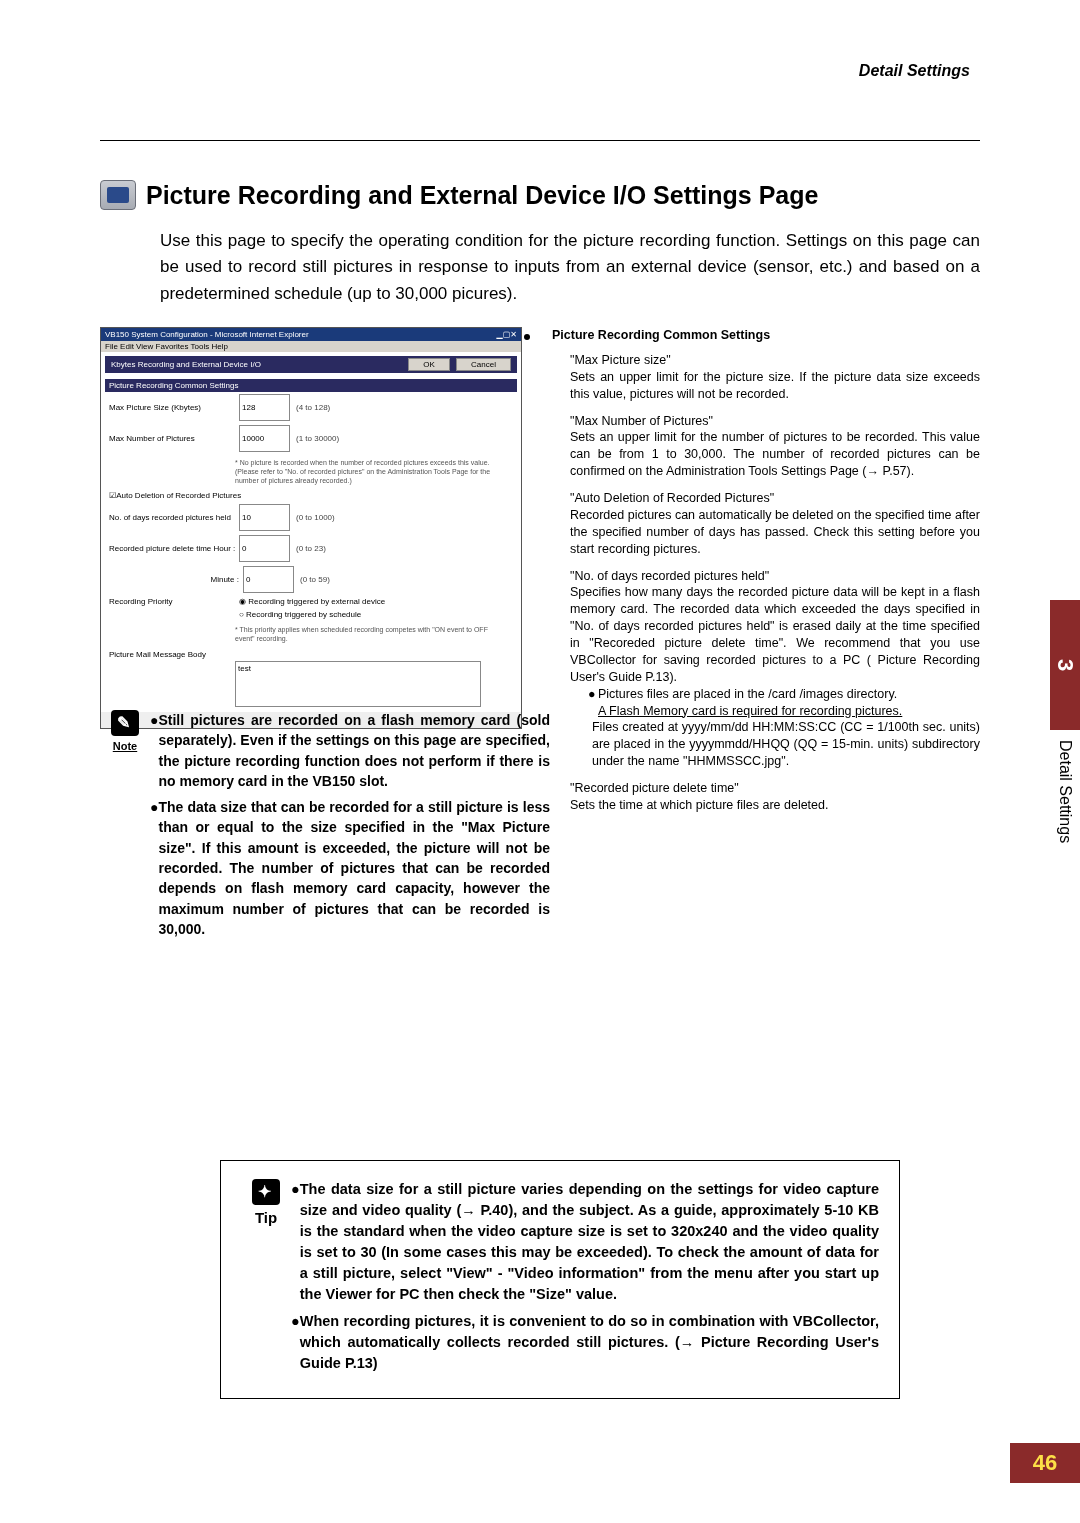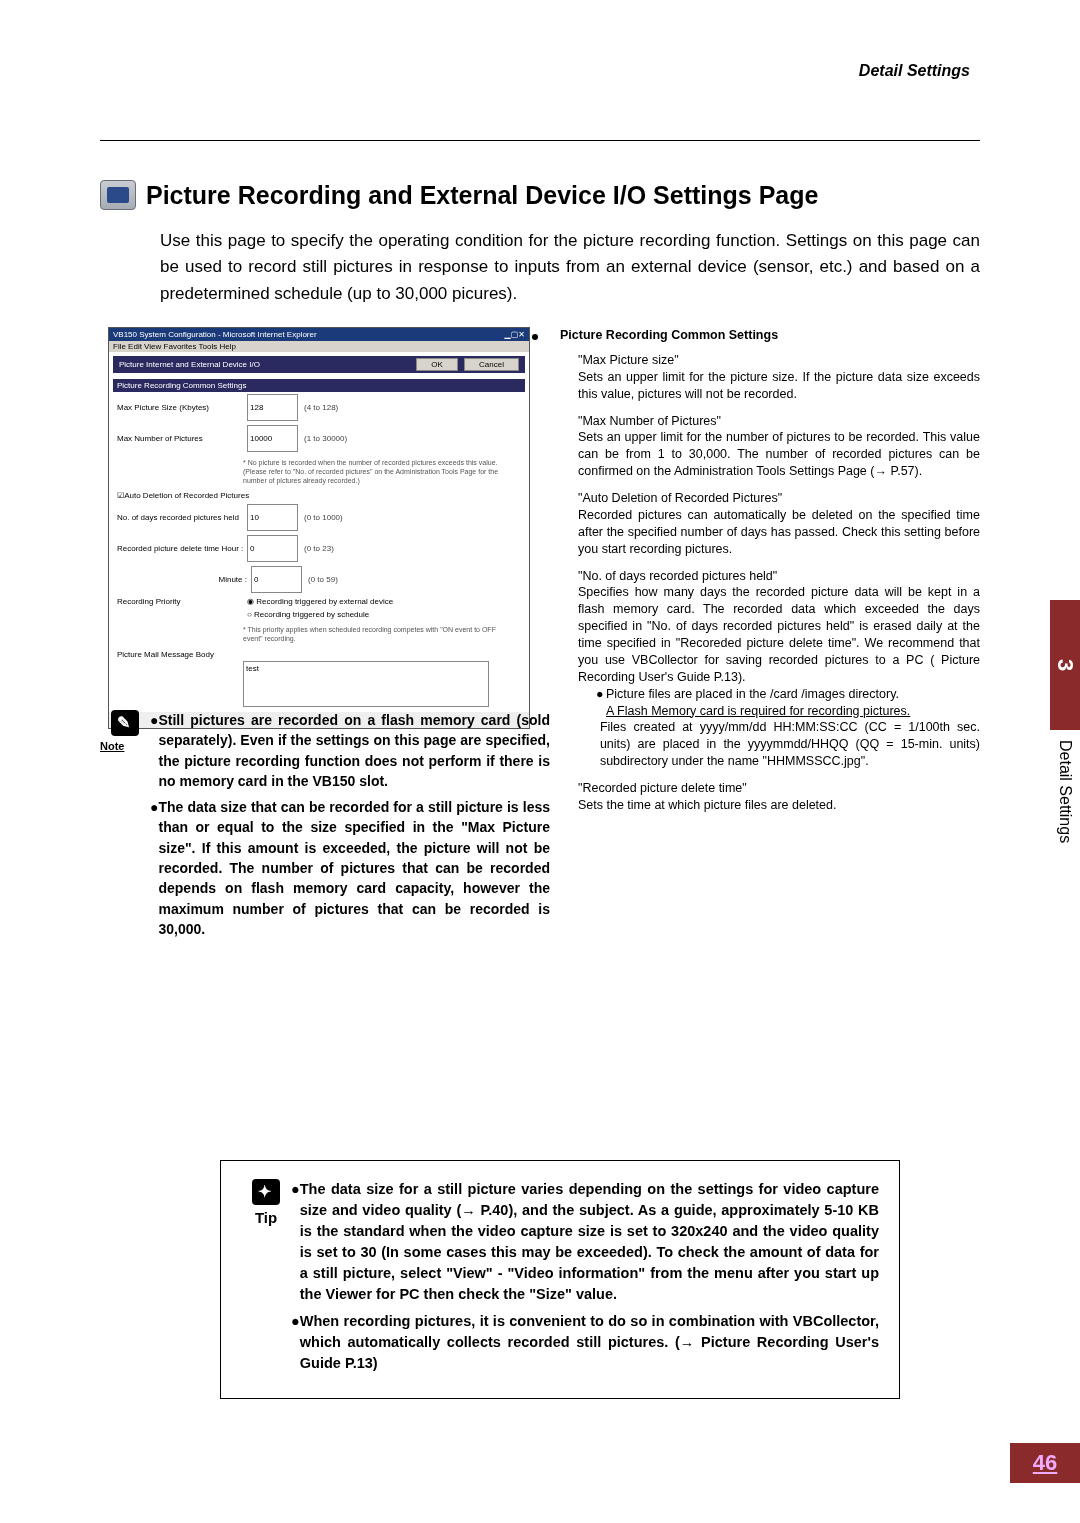--- a/index.html
+++ b/index.html
@@ -69,7 +69,7 @@
   }
   .two-col {
     display: flex;
-    margin-left: 8px;
+    margin-left: 0;
     gap: 30px;
   }
   .screenshot {

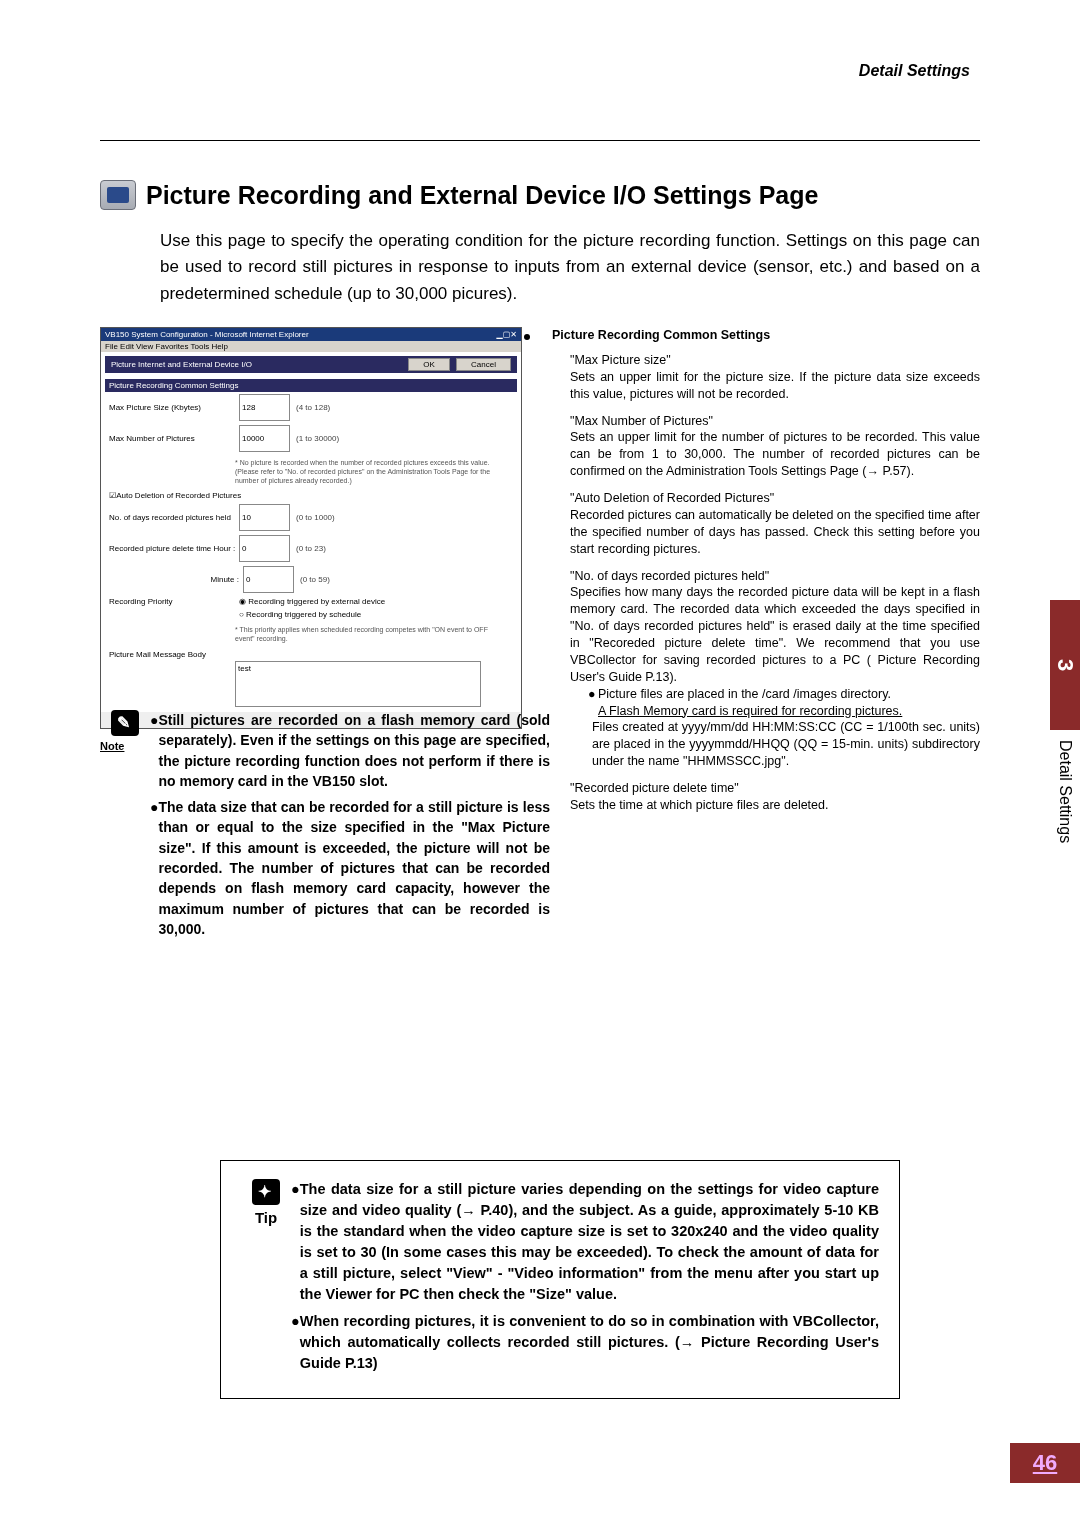--- a/index.html
+++ b/index.html
@@ -284,7 +284,7 @@
       <div class="ss-menubar">File   Edit   View   Favorites   Tools   Help</div>
       <div class="ss-body">
         <div class="ss-darkhdr">
-          <span>Picture Internet and External Device I/O</span>
+          <span>Kbytes Recording and External Device I/O</span>
           <span>
             <span class="ss-btn">OK</span>
             <span class="ss-btn">Cancel</span>

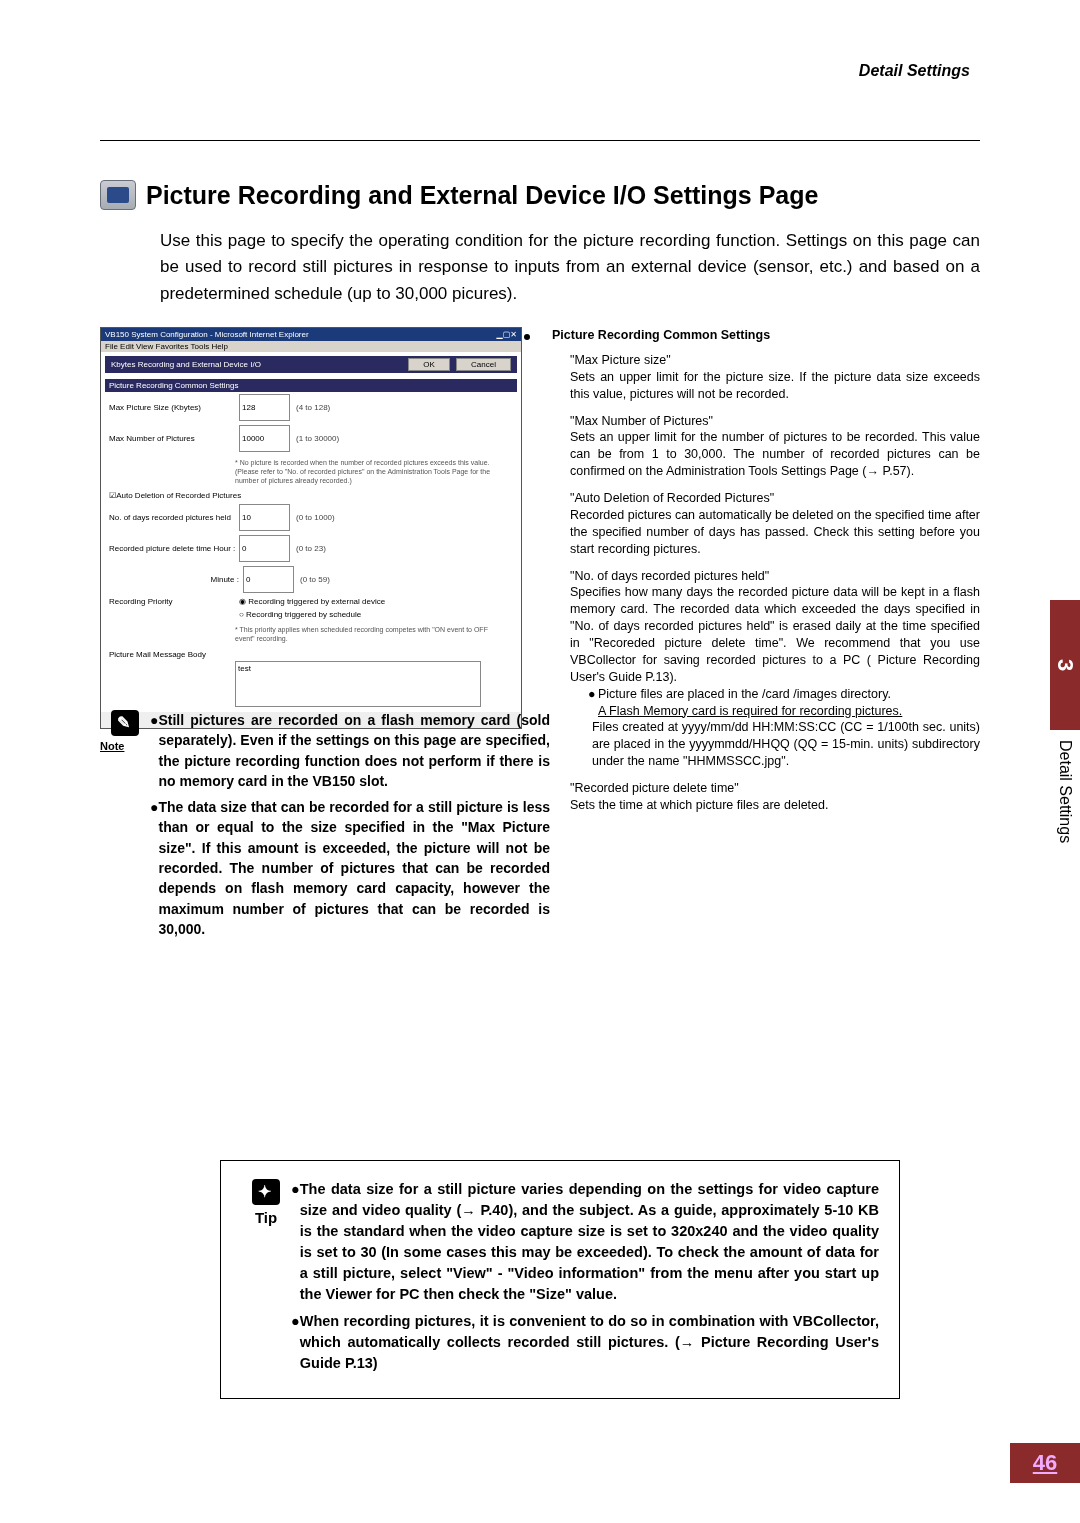--- a/index.html
+++ b/index.html
@@ -360,7 +360,7 @@
         </div>
         <div class="sub-bullet">
             <span class="dot">●</span>
-            <span>Picture files are placed in the /card /images directory.</span>
+            <span>Pictures files are placed in the /card /images directory.</span>
           </div>
         <div class="sub-bullet">
             <span class="dot"></span>

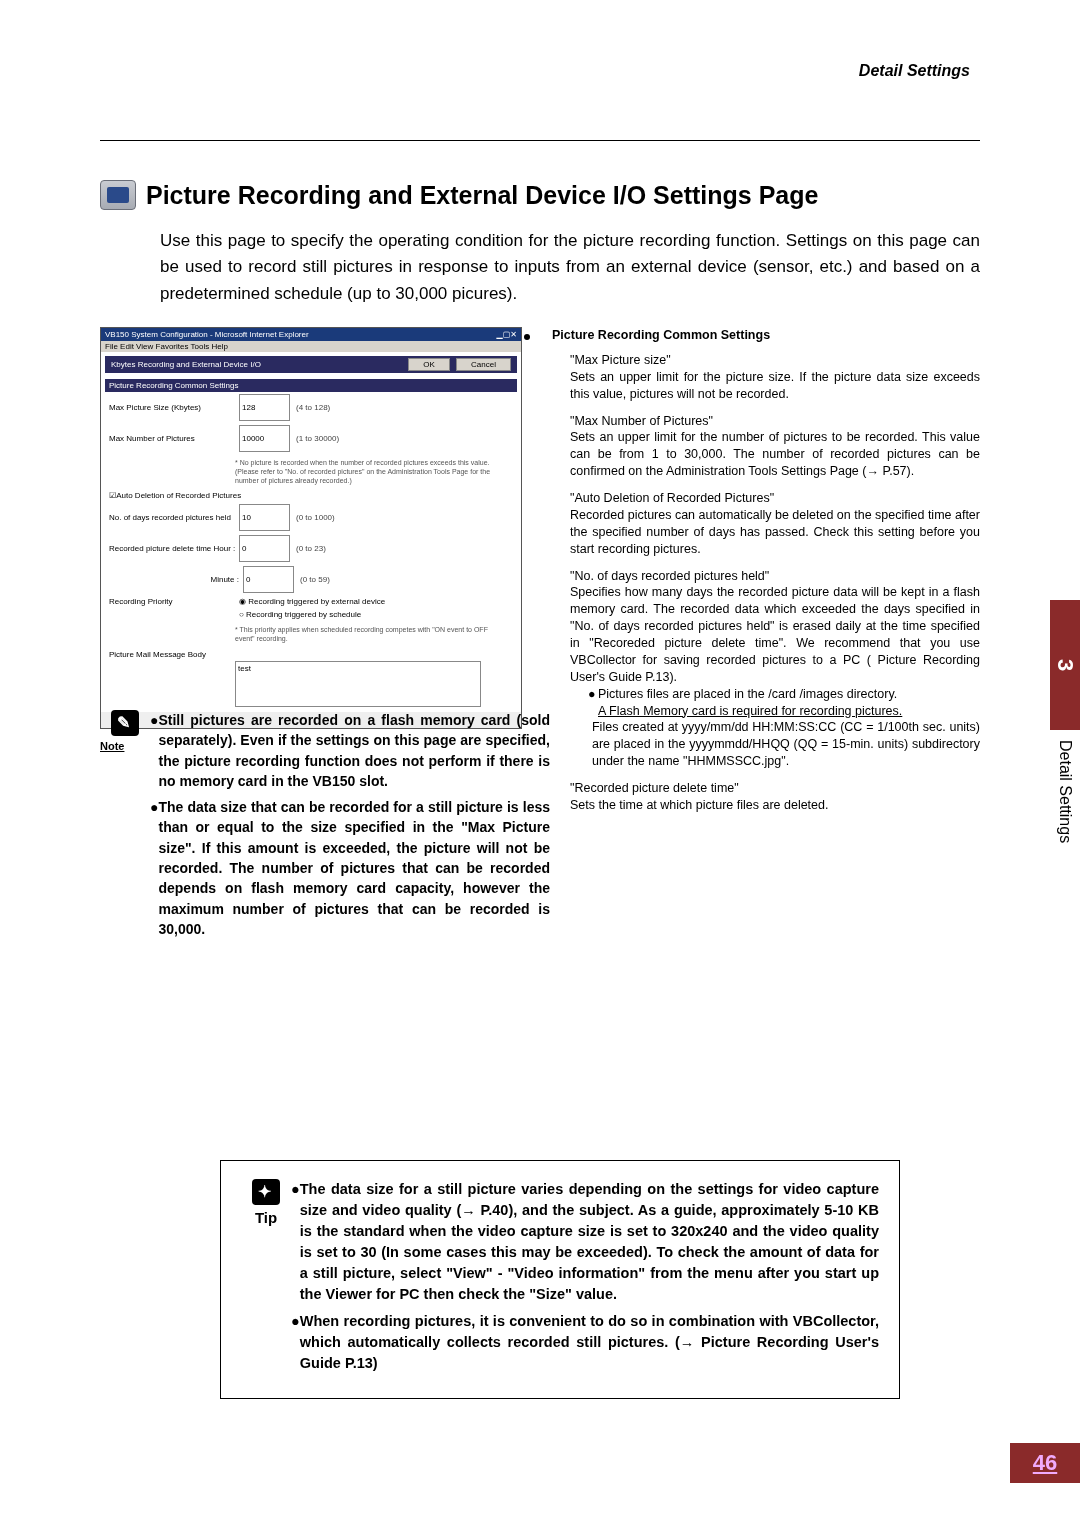--- a/index.html
+++ b/index.html
@@ -161,6 +161,7 @@
   }
   .note-icon-col{
     width:50px;
+    text-align:center;
     font-size:11px;
     font-weight:bold;
     text-decoration:underline;

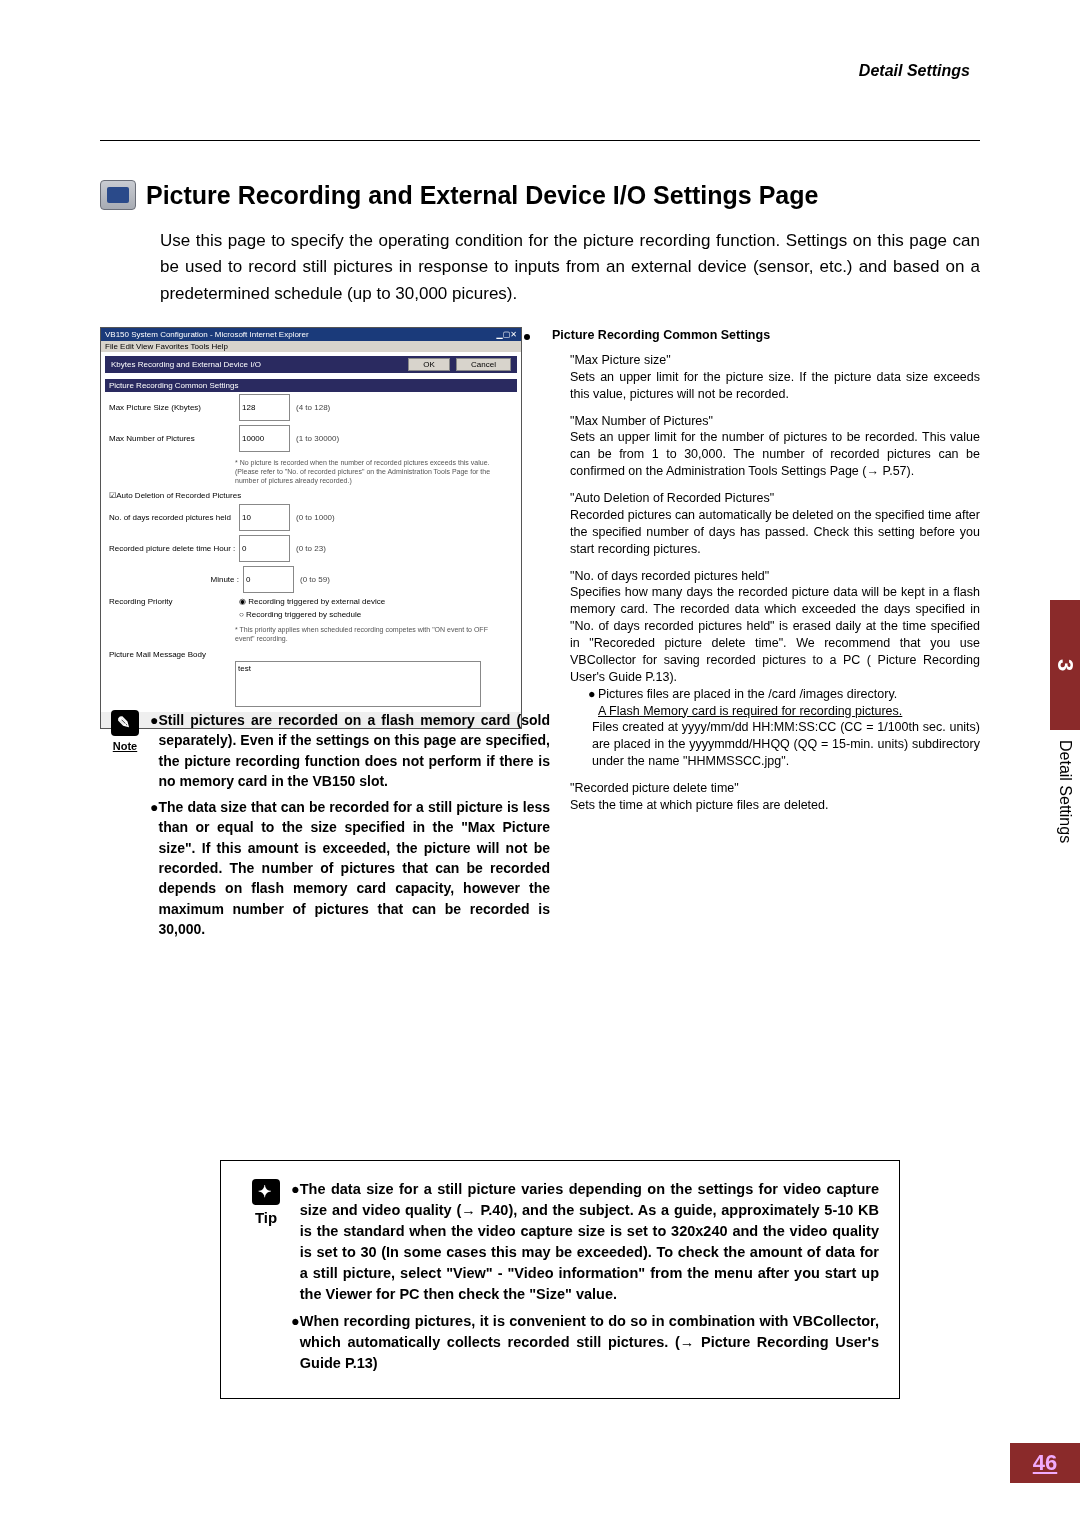--- a/index.html
+++ b/index.html
@@ -253,12 +253,11 @@
     width:70px;
     height:40px;
     background:#8a2a2a;
-    color:#f0abfc;
+    color:#fde047;
     font-size:22px;
     font-weight:bold;
     text-align:center;
     line-height:40px;
-    text-decoration:underline;
   }
 </style>
 </head>

